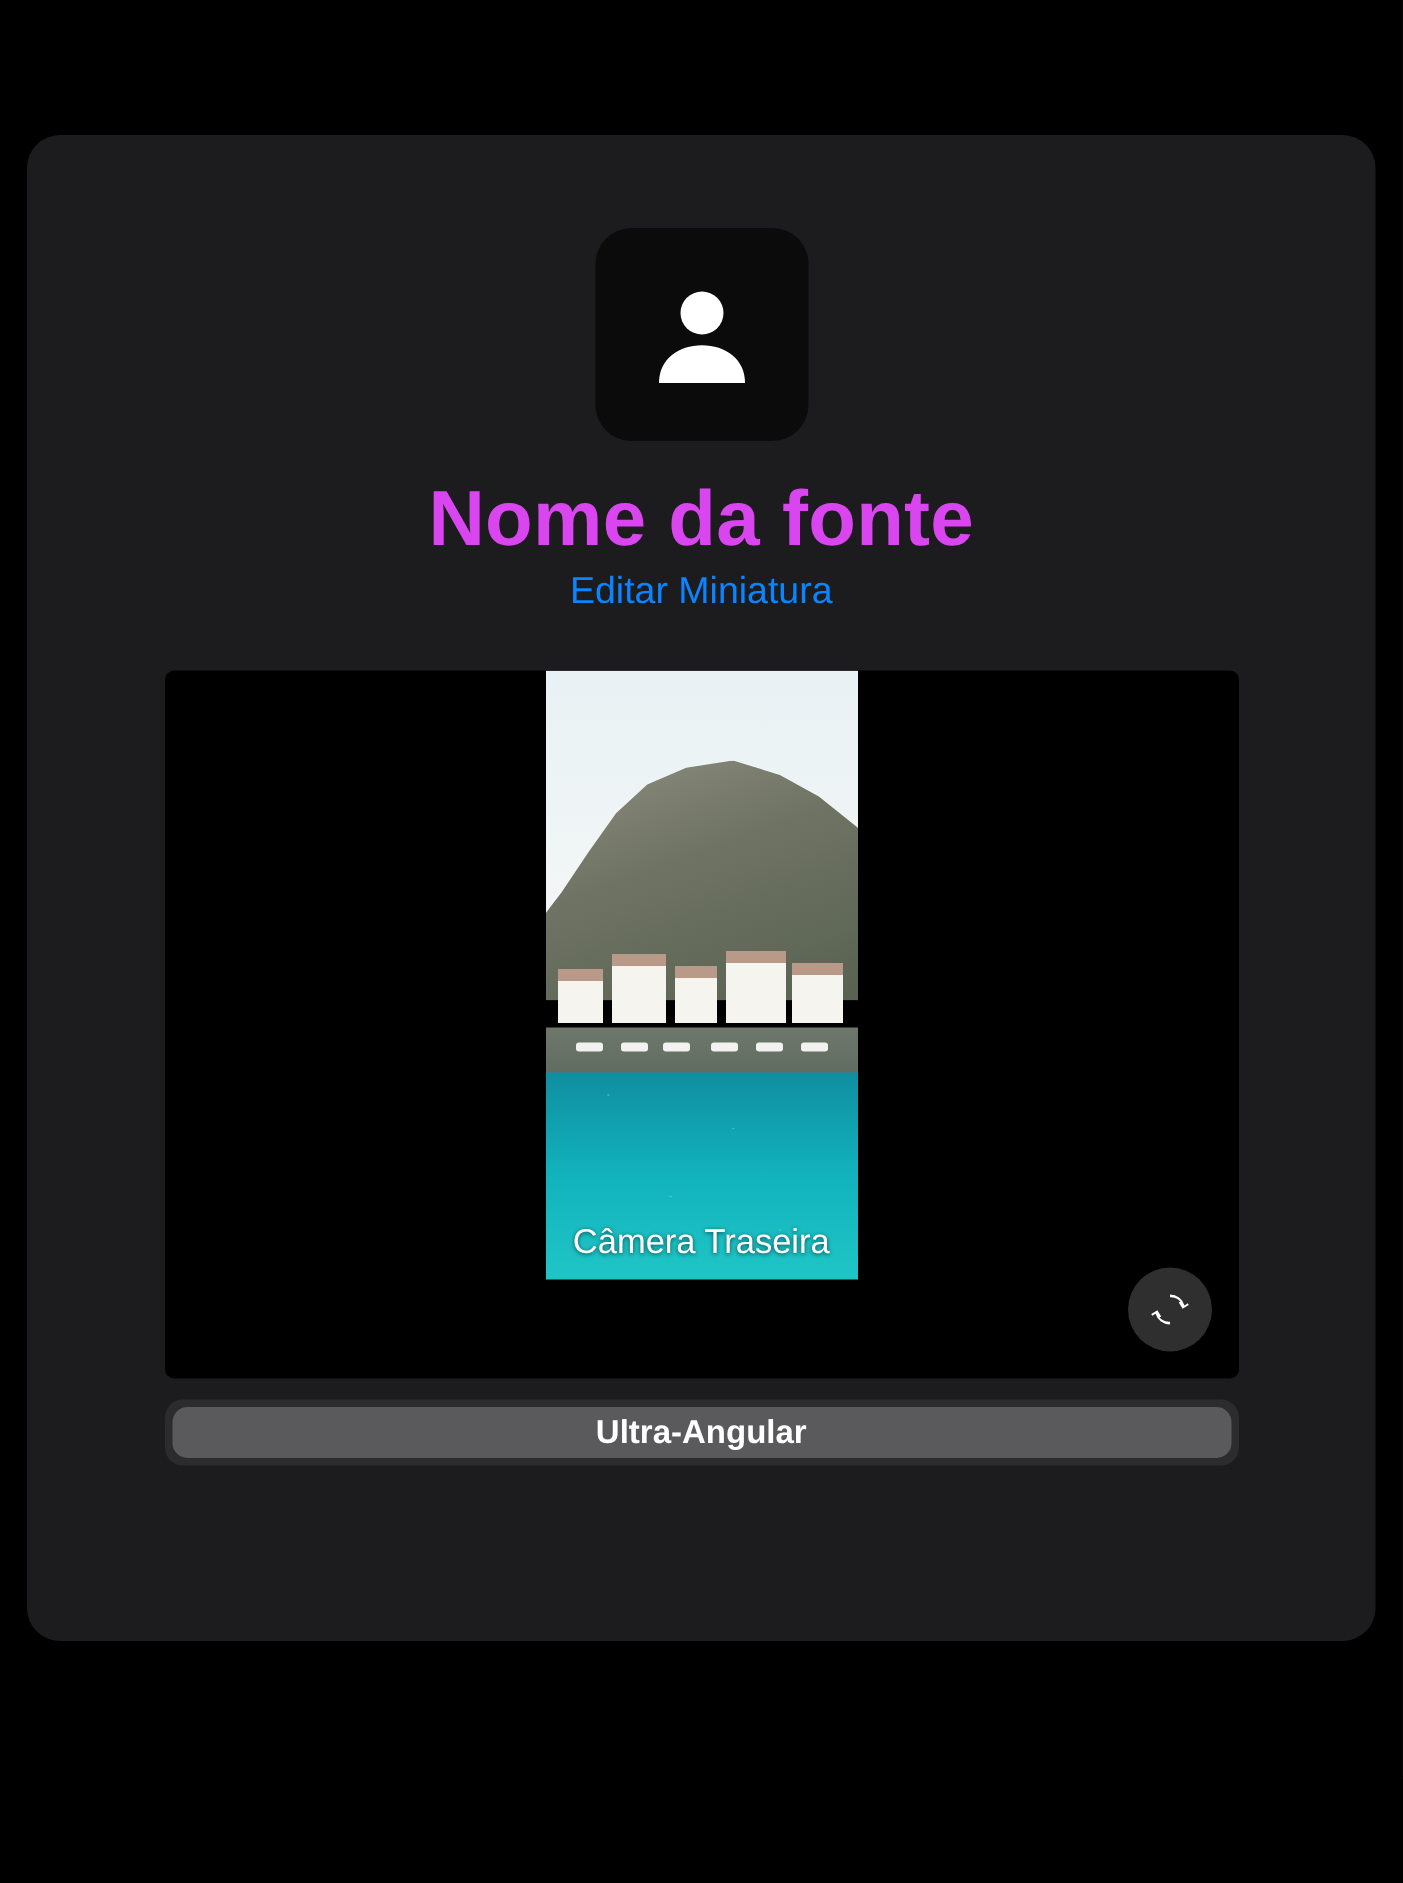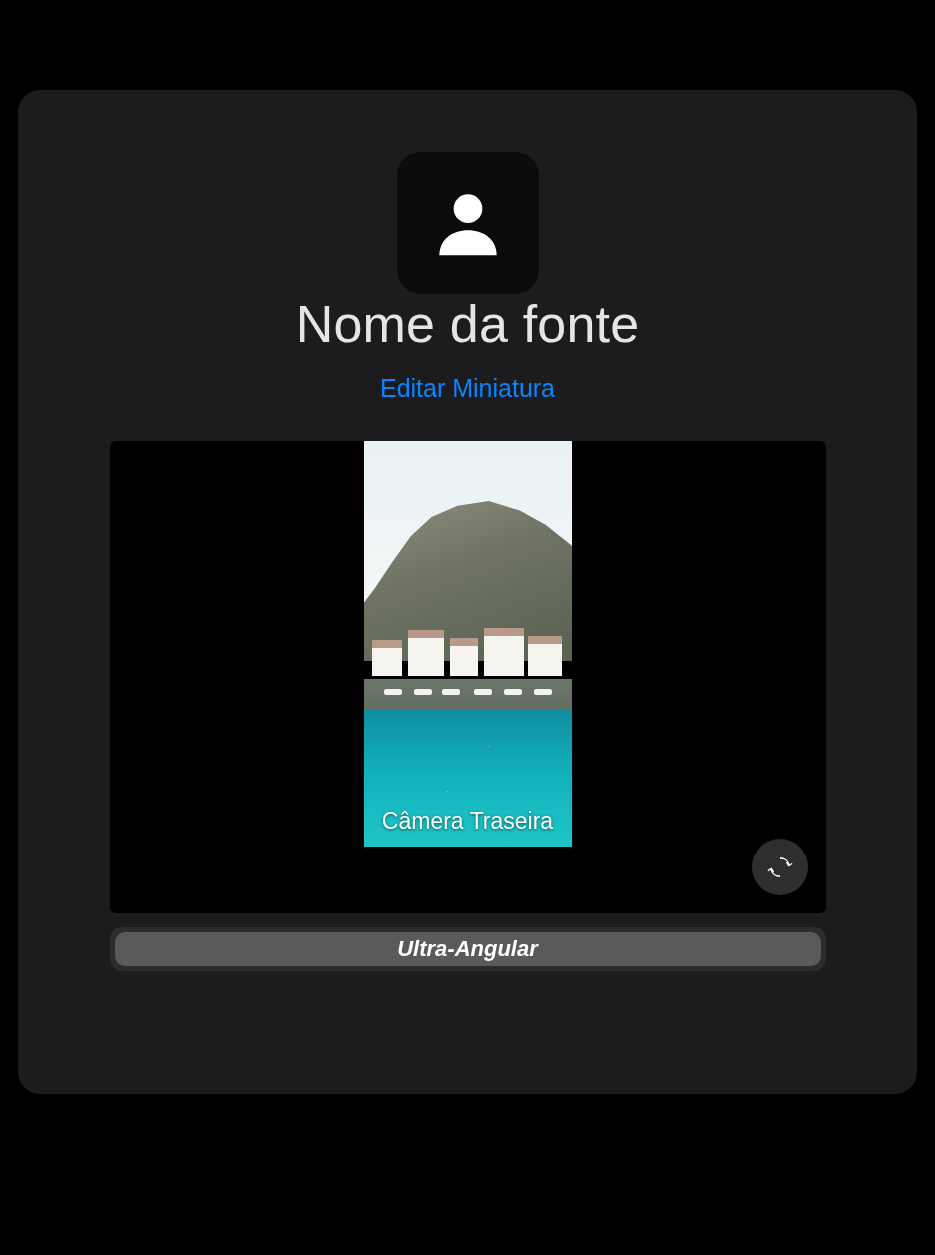--- a/index.html
+++ b/index.html
@@ -29,8 +29,9 @@
   .source-name {
     text-align: center;
     font-size: 52px;
-    font-weight: 400;
-    color: #e5e5e5;
+    font-weight: 700;
+    color: #d946ef;
+    margin-top: 22px;
     letter-spacing: 0.2px;
   }
   .edit-thumb {

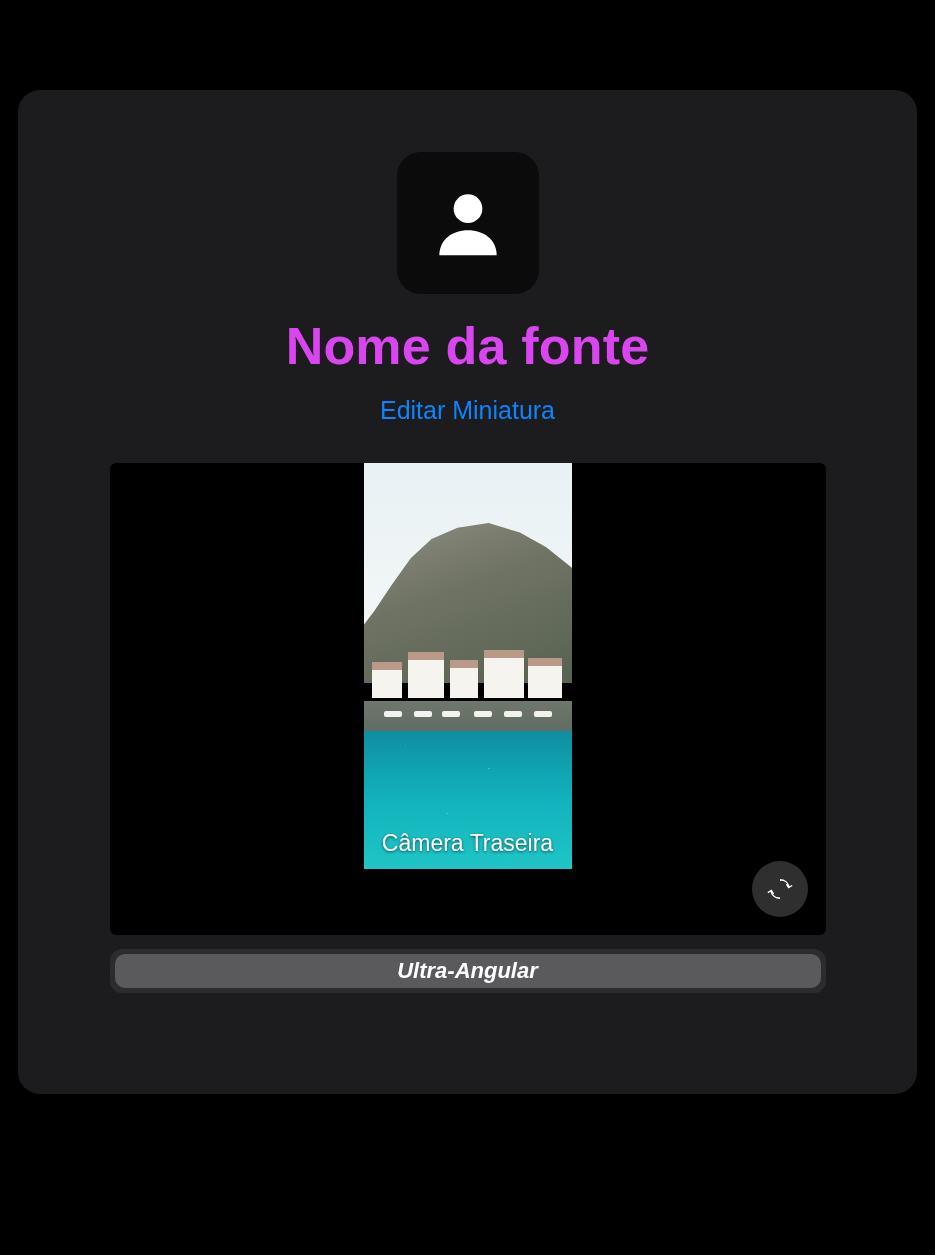--- a/index.html
+++ b/index.html
@@ -38,7 +38,7 @@
     text-align: center;
     color: #0a84ff;
     font-size: 25px;
-    margin-top: 20px;
+    margin-top: 4px;
     cursor: pointer;
   }
   .preview {

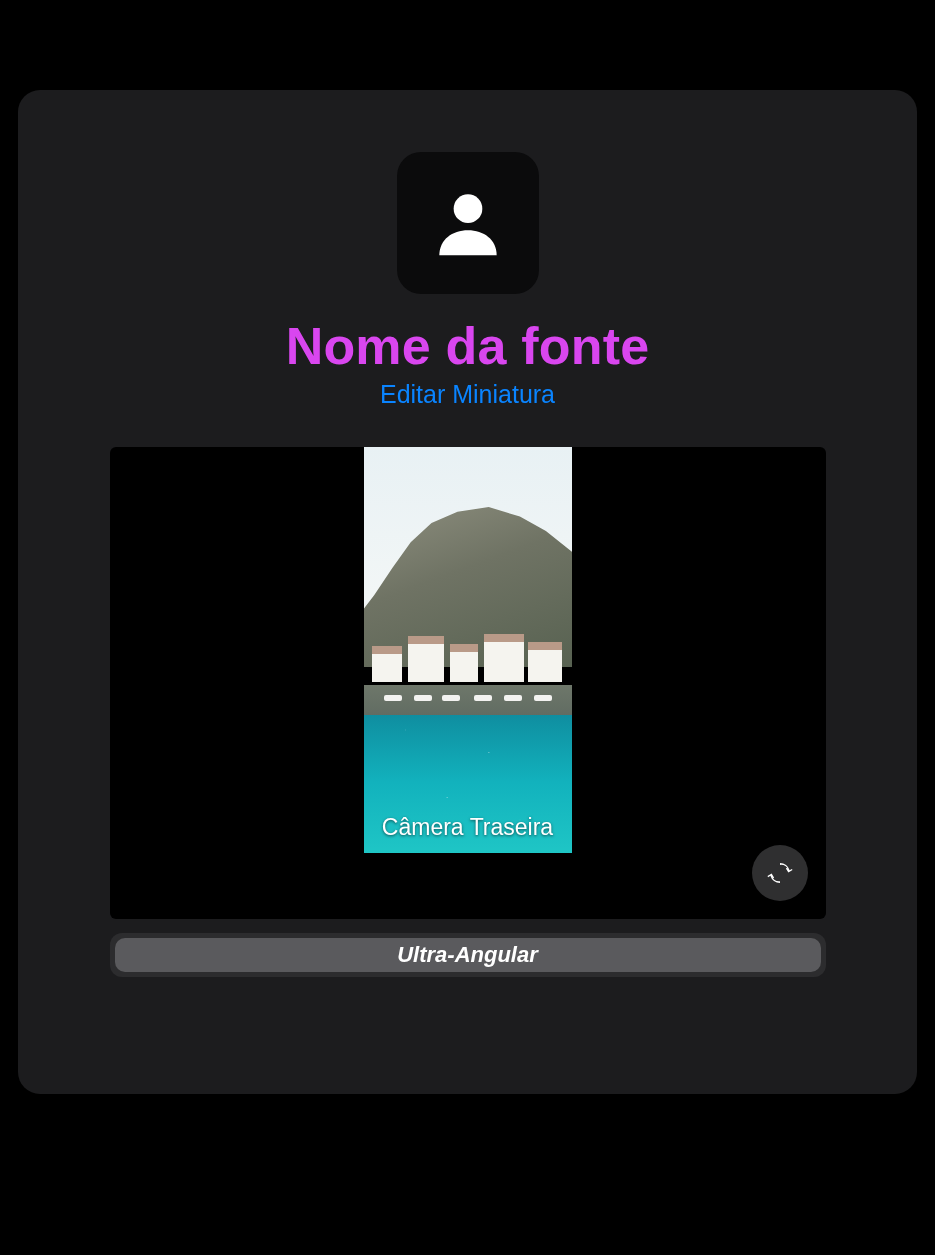--- a/index.html
+++ b/index.html
@@ -104,7 +104,7 @@
     width: 716px; height: 44px;
     background: #2c2c2e;
     border-radius: 12px;
-    display:flex; padding:5px;font-style:italic;
+    display:flex; padding:5px;
   }
   .seg {
     flex:1; display:flex; align-items:center; justify-content:center;

